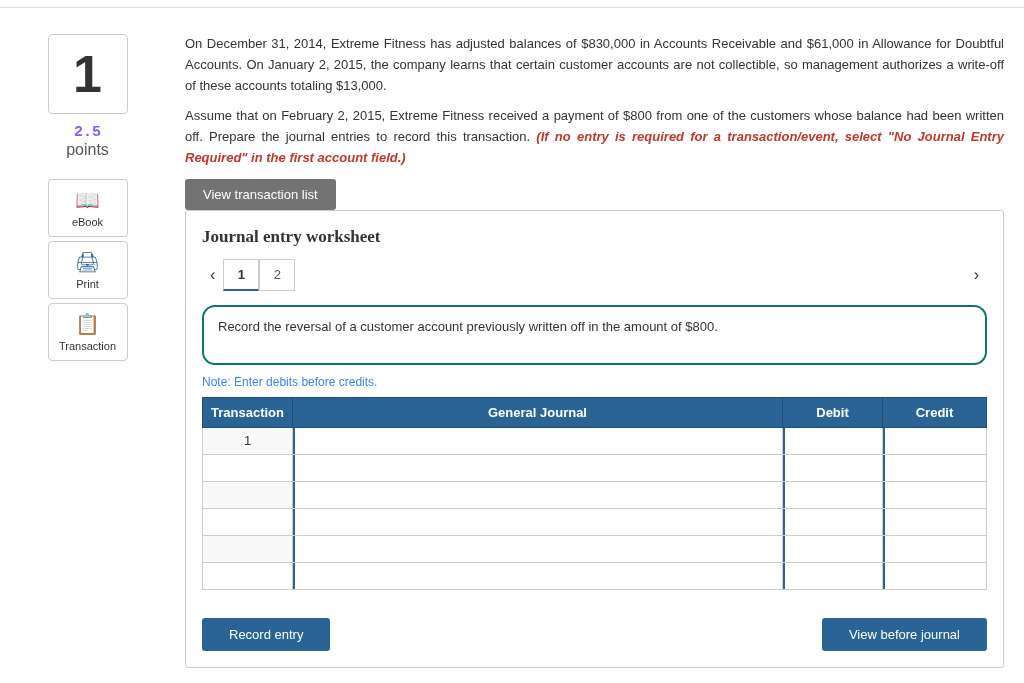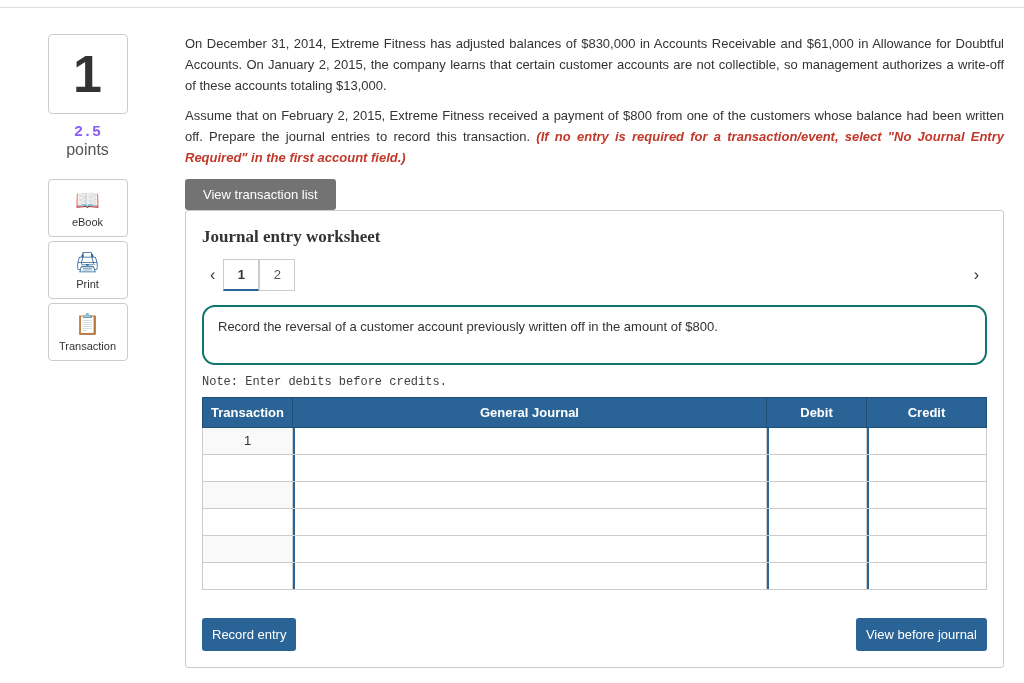--- a/index.html
+++ b/index.html
@@ -170,10 +170,9 @@
       min-height: 60px;
     }
     .note-text {
-      color: #404040;
+      color: #3b82f6;
       font-size: 12px;
       margin-bottom: 8px;
-      font-family: Liberation Mono, monospace;
     }
     .journal-table {
       width: 100%;

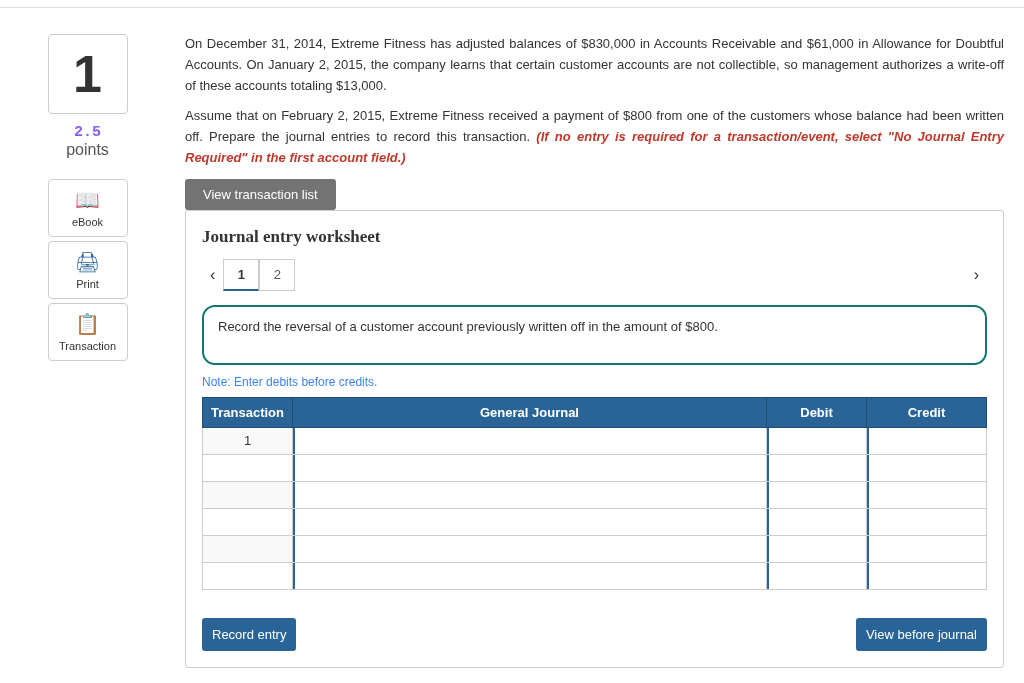--- a/index.html
+++ b/index.html
@@ -304,7 +304,7 @@
             <th style="width:90px;">Transaction</th>
             <th>General Journal</th>
             <th style="width:100px;">Debit</th>
-            <th style="width:120px;">Credit</th>
+            <th style="width:104px;">Credit</th>
           </tr>
         </thead>
         <tbody id="journal-tbody">

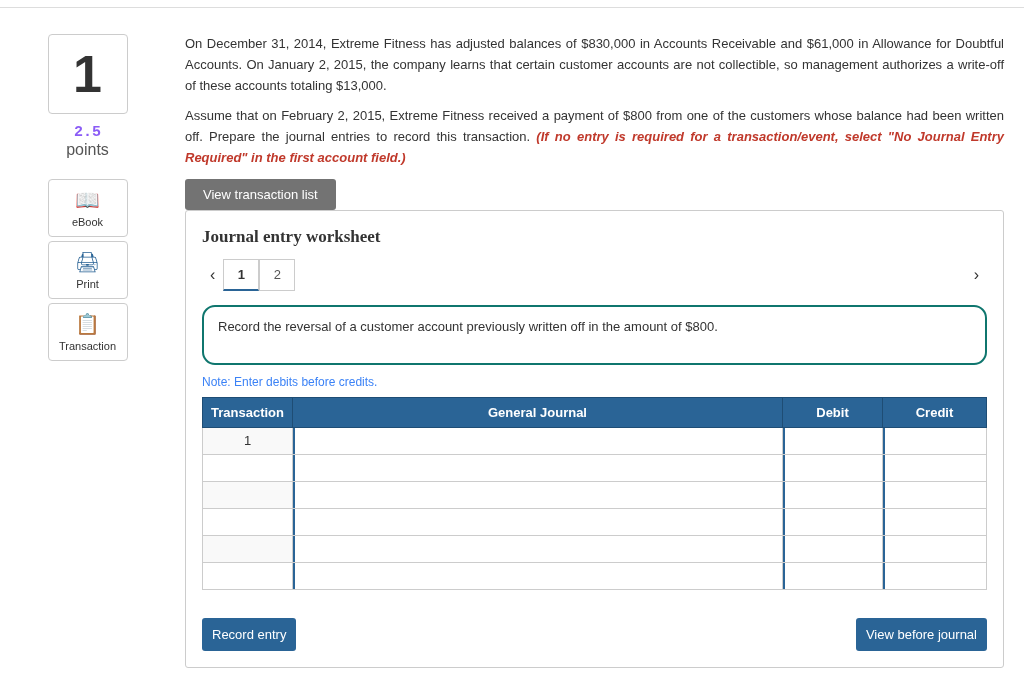--- a/index.html
+++ b/index.html
@@ -223,7 +223,7 @@
       background: #2a6496;
       color: #fff;
       border: none;
-      padding: 9px 10px;
+      padding: 9px 27px;
       font-size: 13px;
       border-radius: 3px;
       cursor: pointer;

